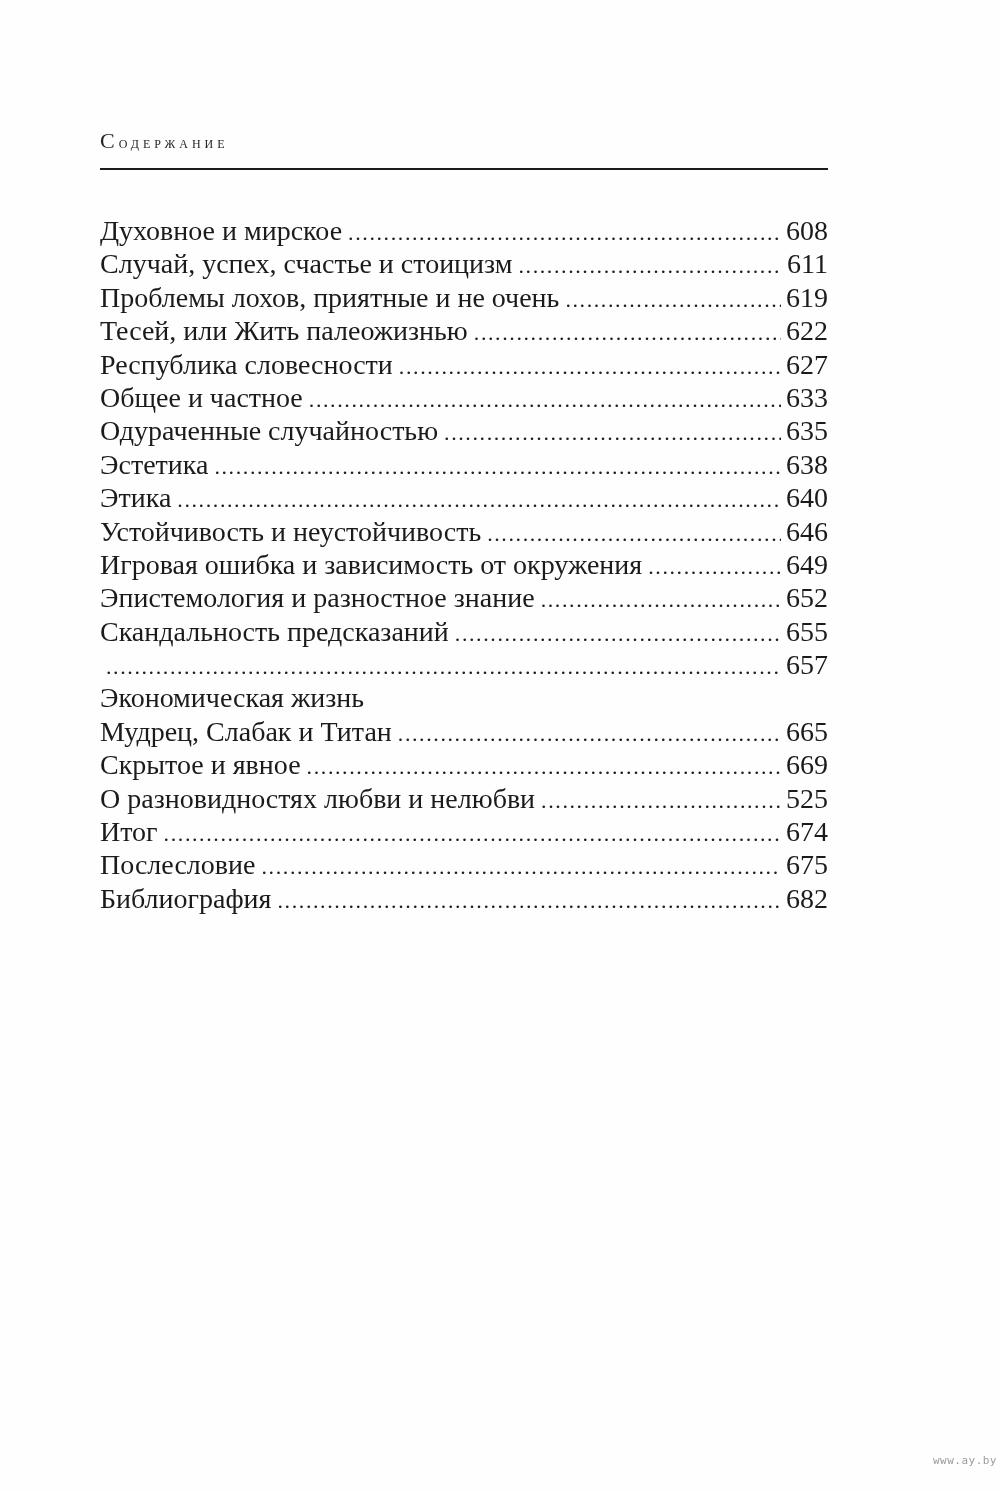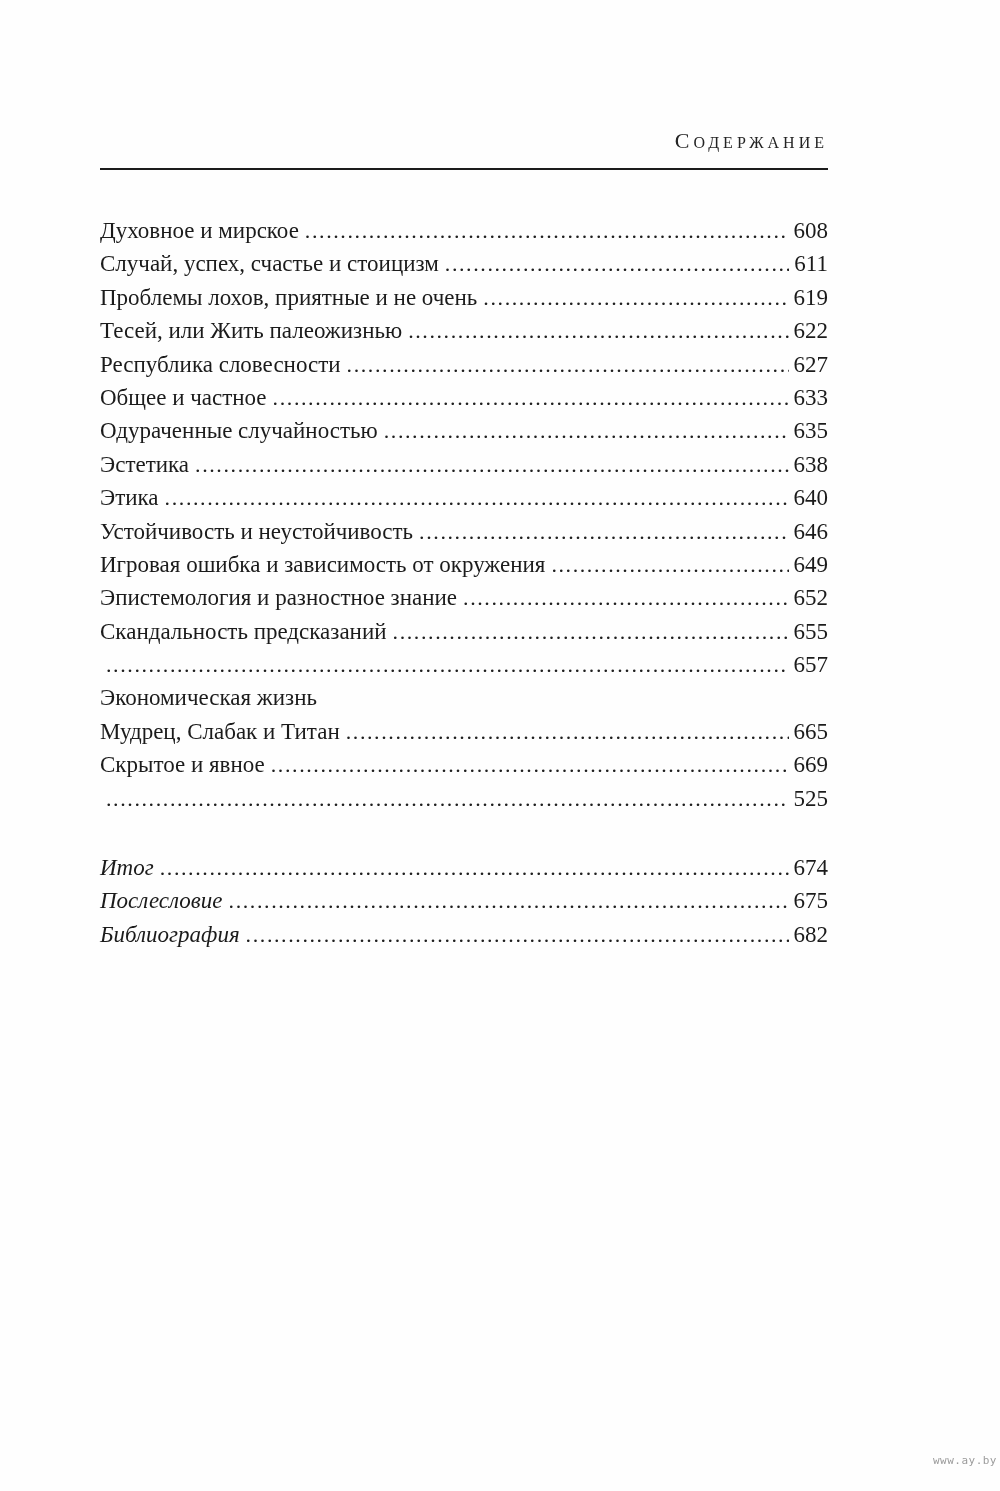--- a/index.html
+++ b/index.html
@@ -25,8 +25,8 @@
   .toc-header {
     margin: 0;
     margin-top: 128px;
-    text-align: right;
-    font-size: 23px;
+    text-align: left;
+    font-size: 17px;
     font-weight: normal;
     letter-spacing: 4px;
     font-variant: small-caps;

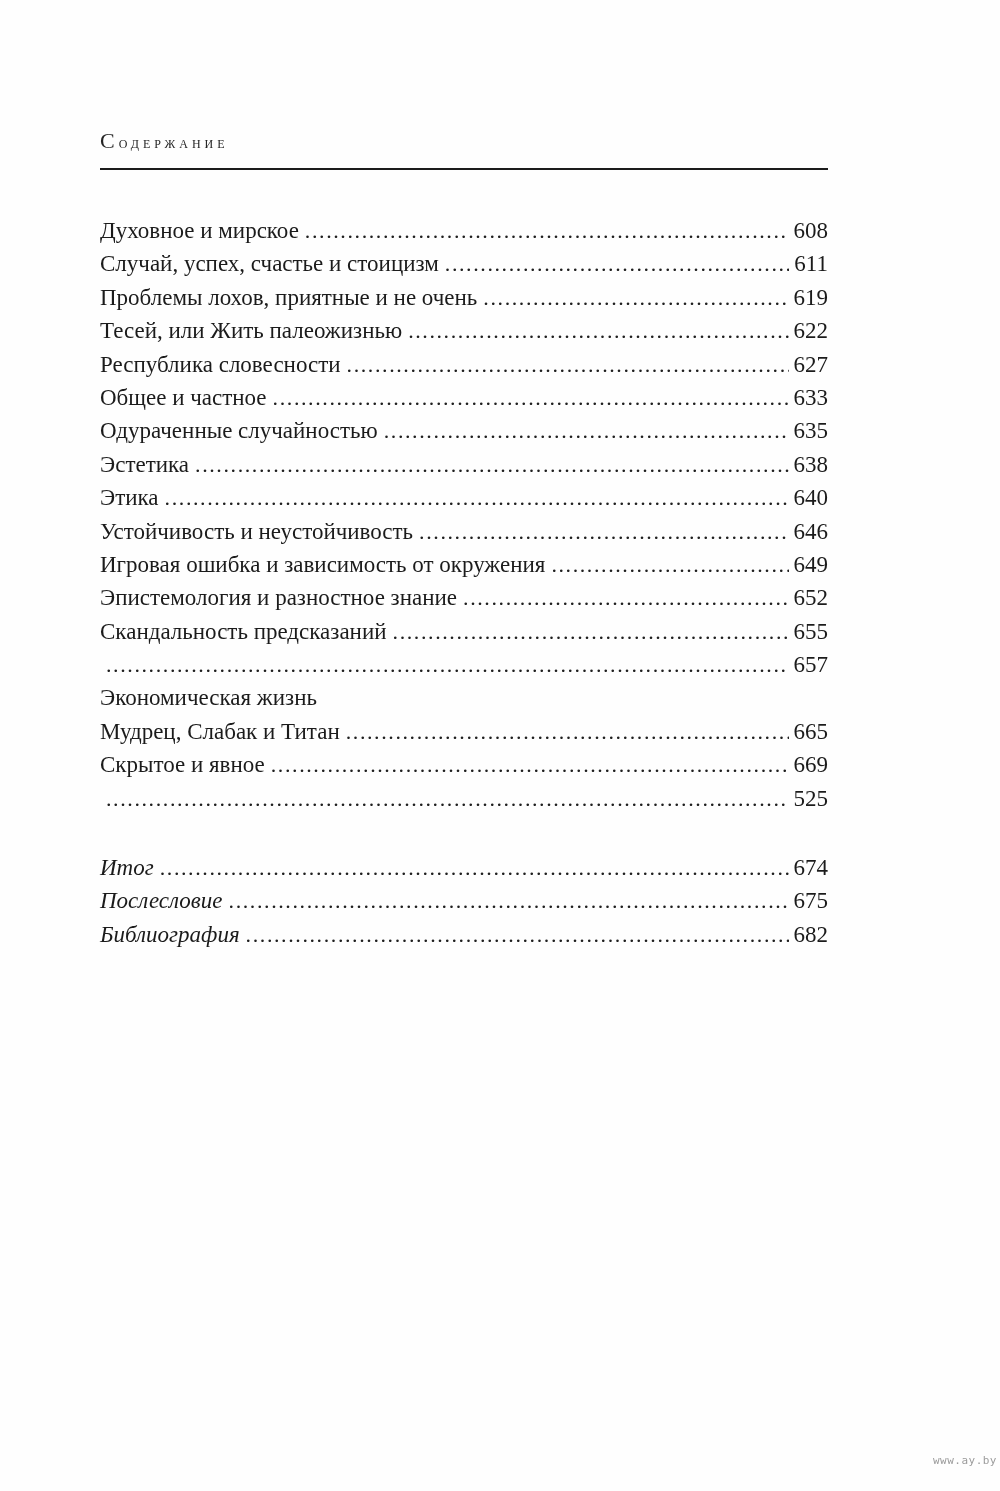--- a/index.html
+++ b/index.html
@@ -51,7 +51,7 @@
     align-items: baseline;
     height: 33.4px;
     line-height: 33.4px;
-    font-size: 23px;
+    font-size: 28px;
   }
   .toc-title {
     white-space: nowrap;

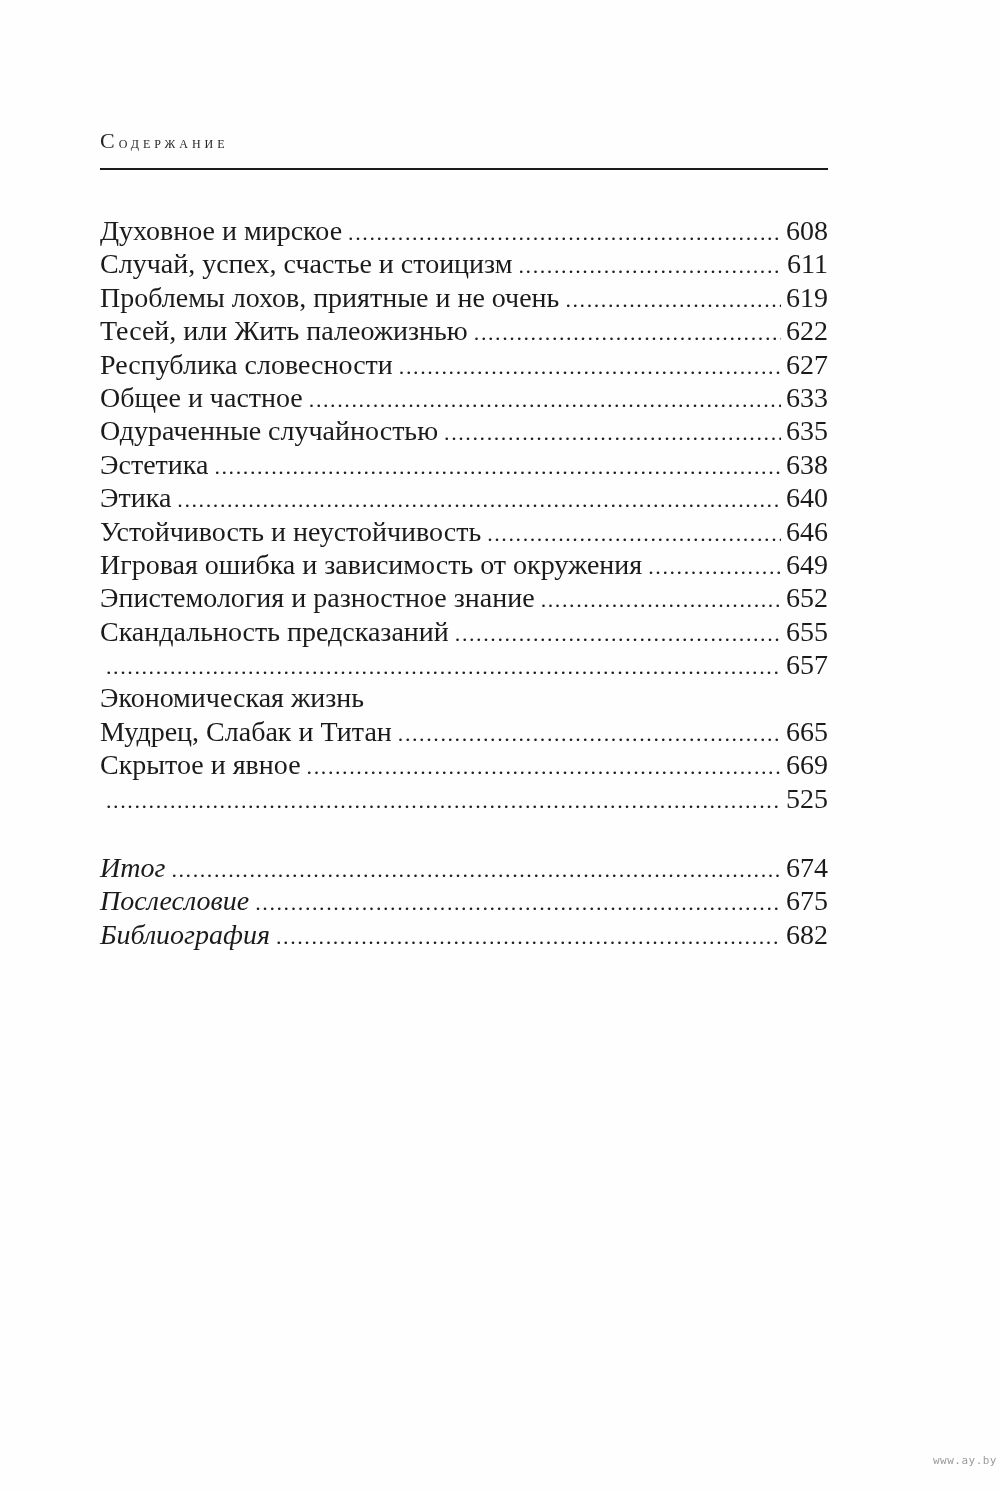--- a/index.html
+++ b/index.html
@@ -180,6 +180,7 @@
     <span class="toc-page">669</span>
   </div>
         <div class="toc-row">
+    <span class="toc-title">О разновидностях любви и нелюбви</span>
     <span class="toc-dots"></span>
     <span class="toc-page">525</span>
   </div>

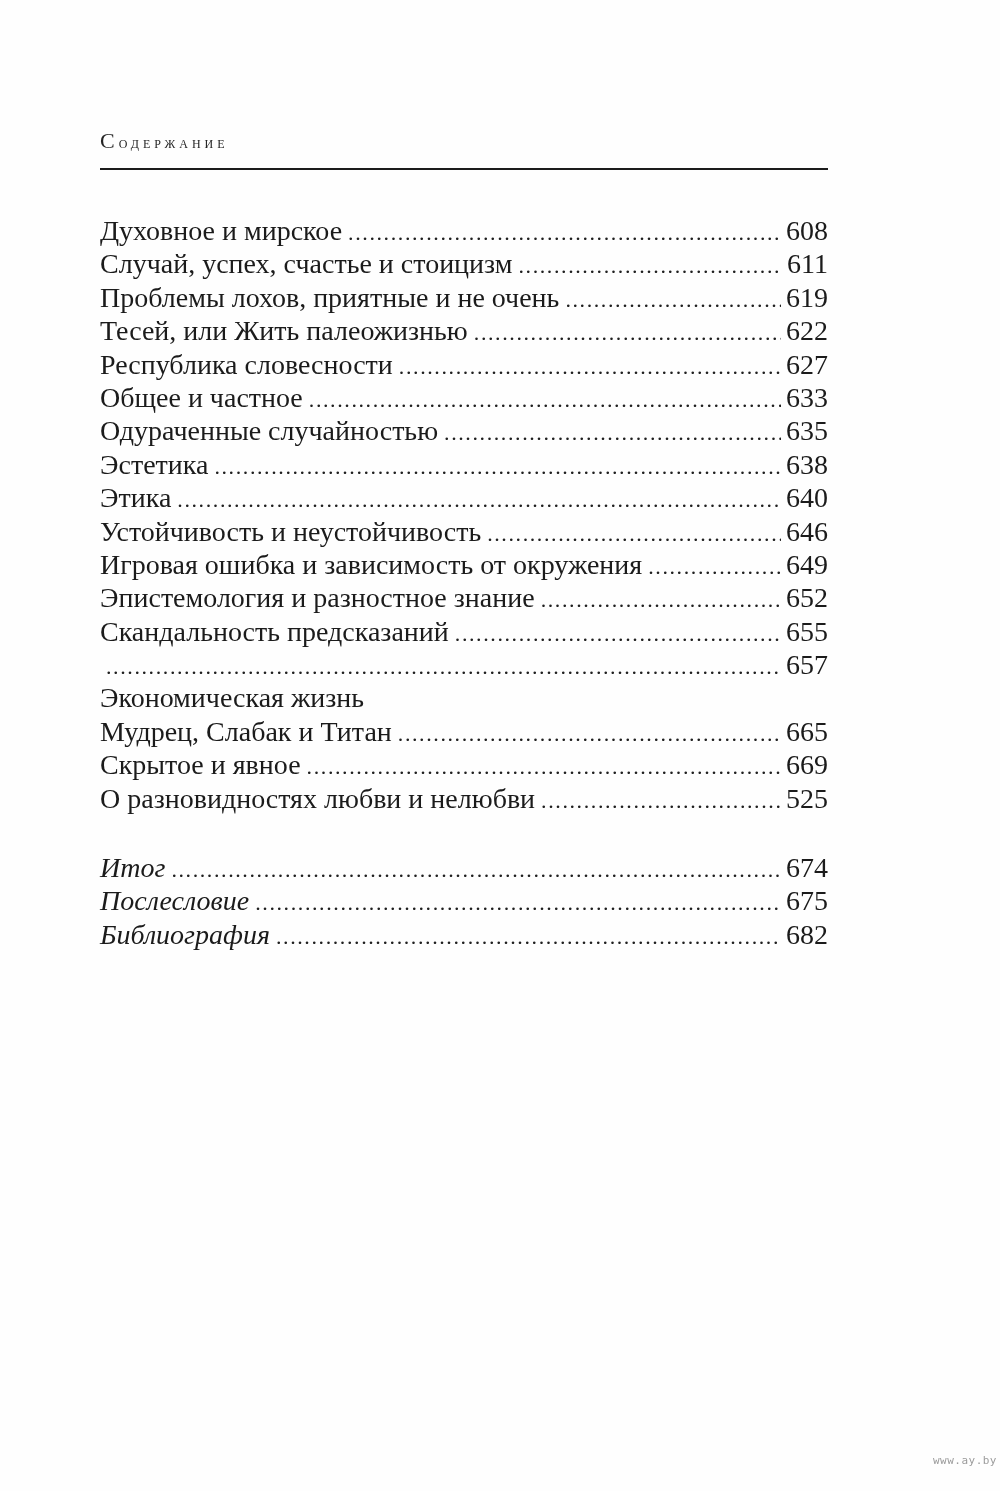--- a/index.html
+++ b/index.html
@@ -58,8 +58,6 @@
     flex: 0 0 auto;
   }
   .toc-row.italic .toc-title {
-    font-style: italic;
-    margin-top: 36px;
   }
   .toc-dots {
     flex: 1 1 auto;

